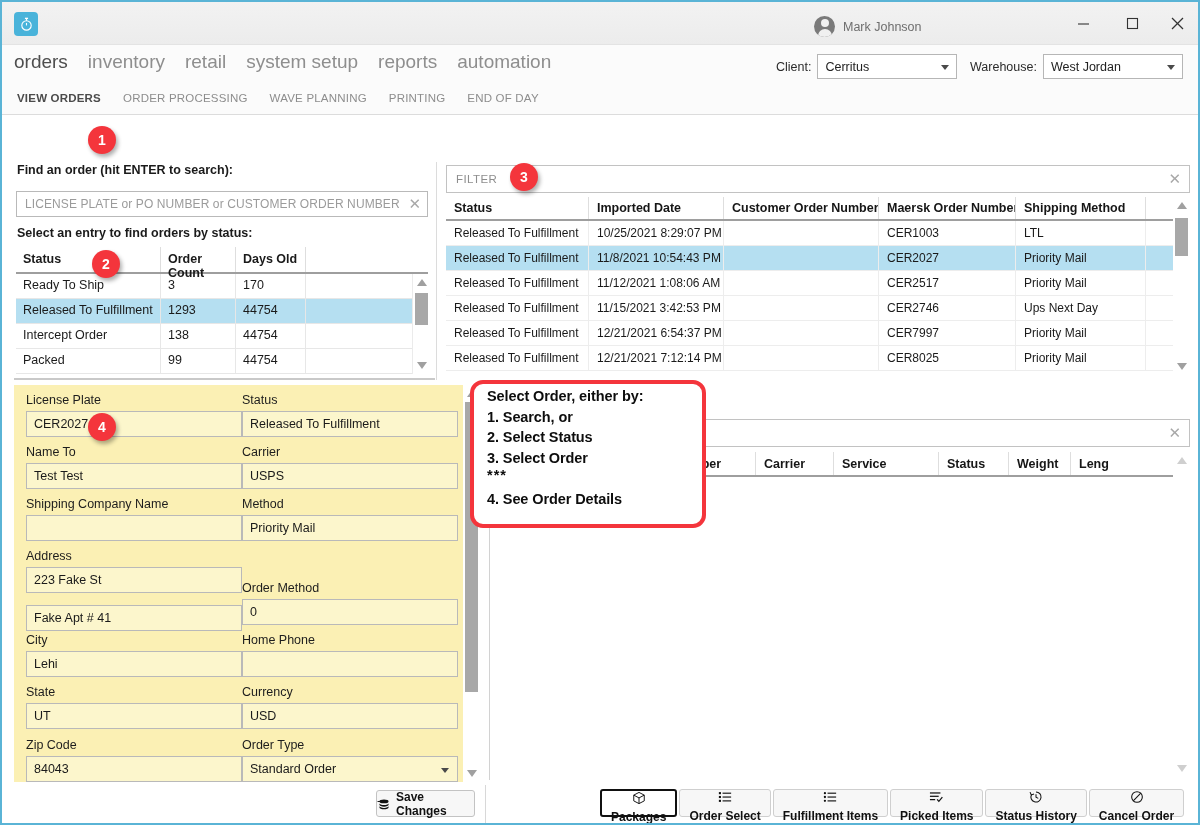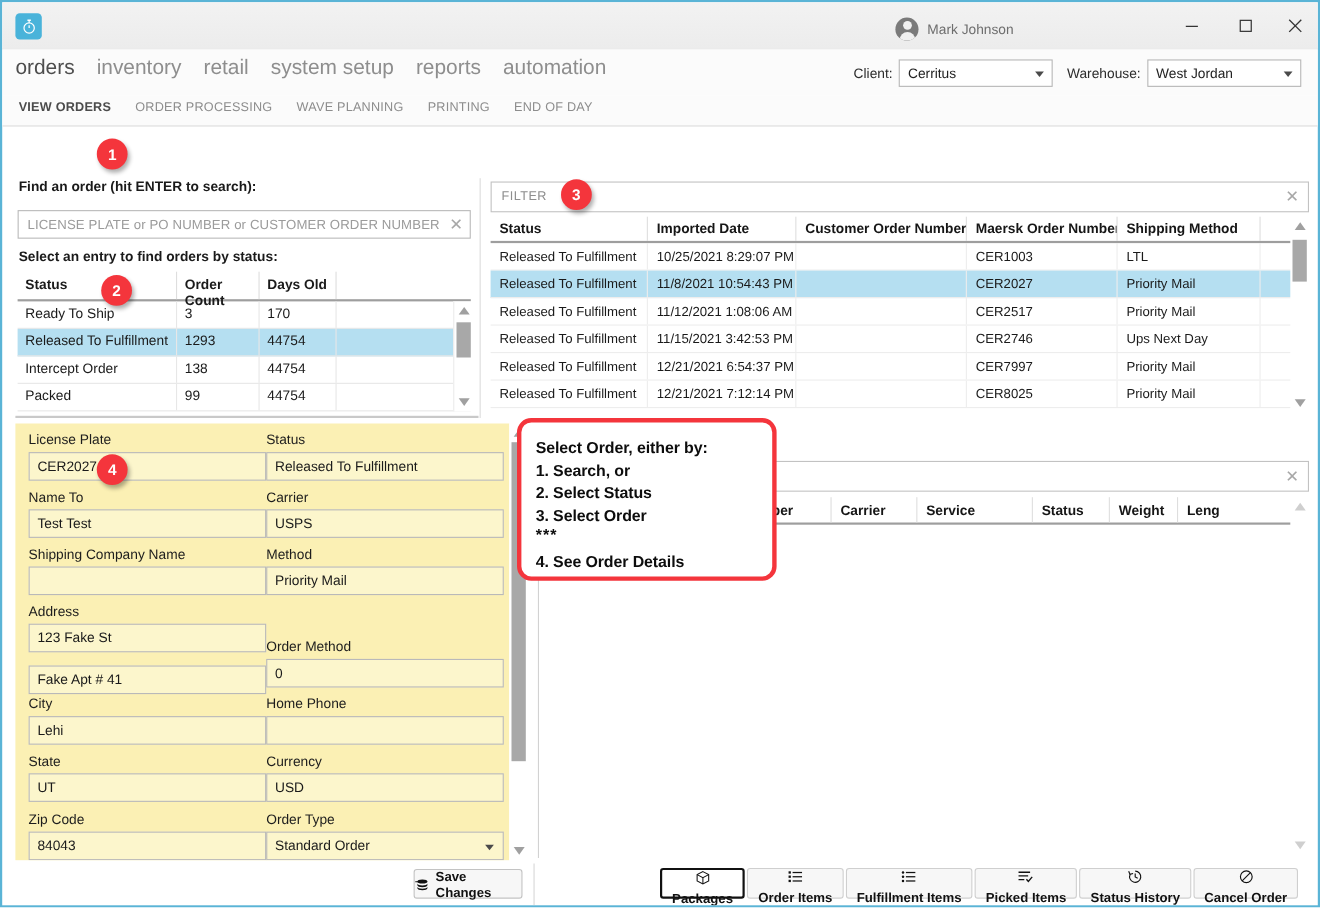--- a/index.html
+++ b/index.html
@@ -243,7 +243,7 @@
   .callout {
     position: absolute; left: 468px; top: 378px; width: 236px; height: 148px;
     background: #fff; border: 4px solid #f4353c; border-radius: 13px;
-    padding: 14px 0 0 13px; z-index: 50;
+    padding: 2px 0 0 13px; z-index: 50;
   }
   .callout .line { font-size: 14.5px; font-weight: bold; color: #0d0d0d; line-height: 20.5px; letter-spacing: -.1px; }
   .callout .stars { font-size: 14.5px; font-weight: bold; color: #0d0d0d; line-height: 14px; letter-spacing: 1px;}

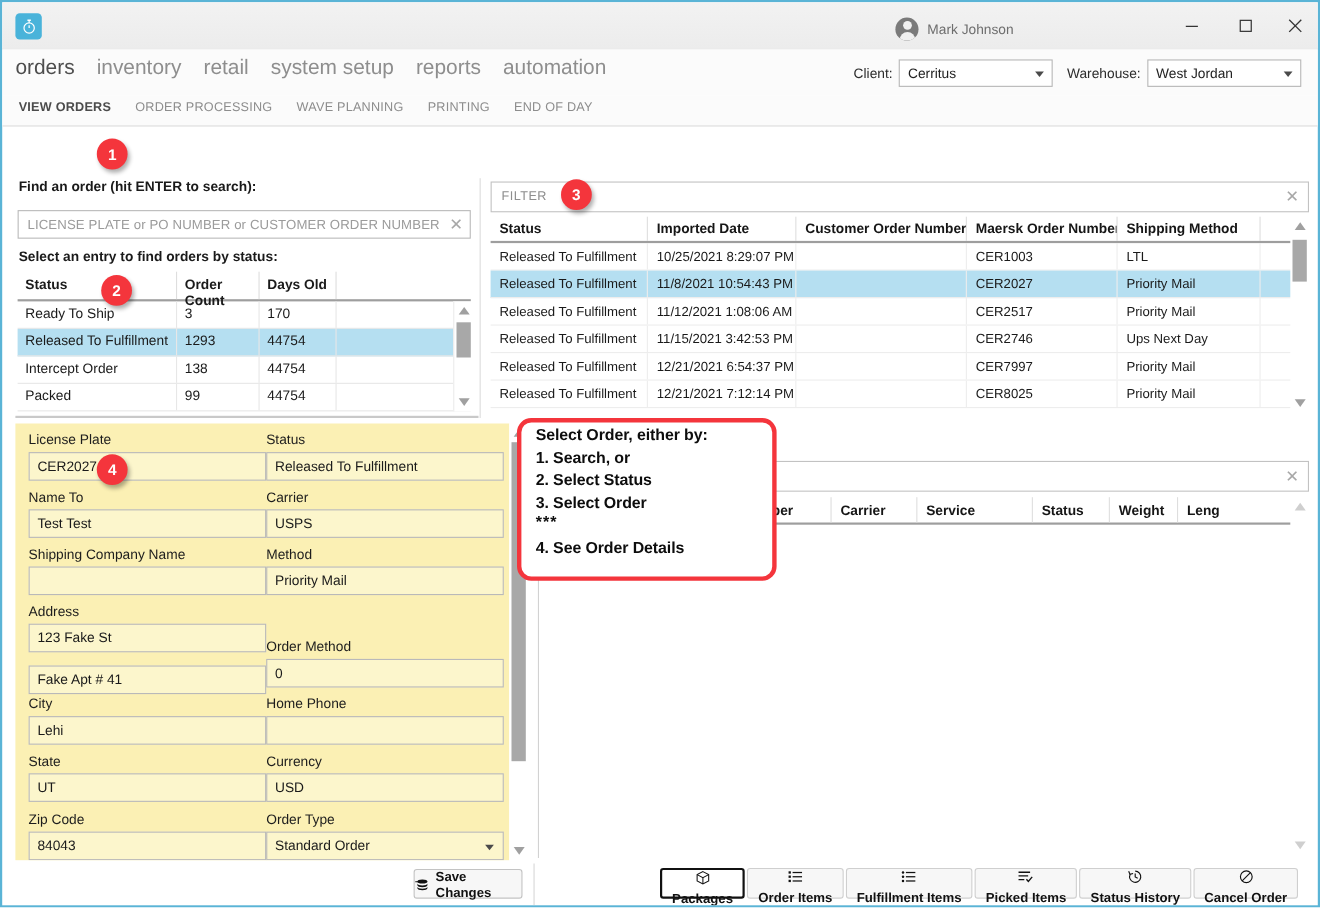--- a/index.html
+++ b/index.html
@@ -506,7 +506,7 @@
 
     <div class="fld col-l" style="top:164px;">
       <div class="lbl">Address</div>
-      <div class="inp">123 Fake St</div>
+      <div class="inp">223 Fake St</div>
     </div>
     <div class="fld col-l" style="top:220px;">
       <div class="inp" style="margin-top:0;">Fake Apt # 41</div>

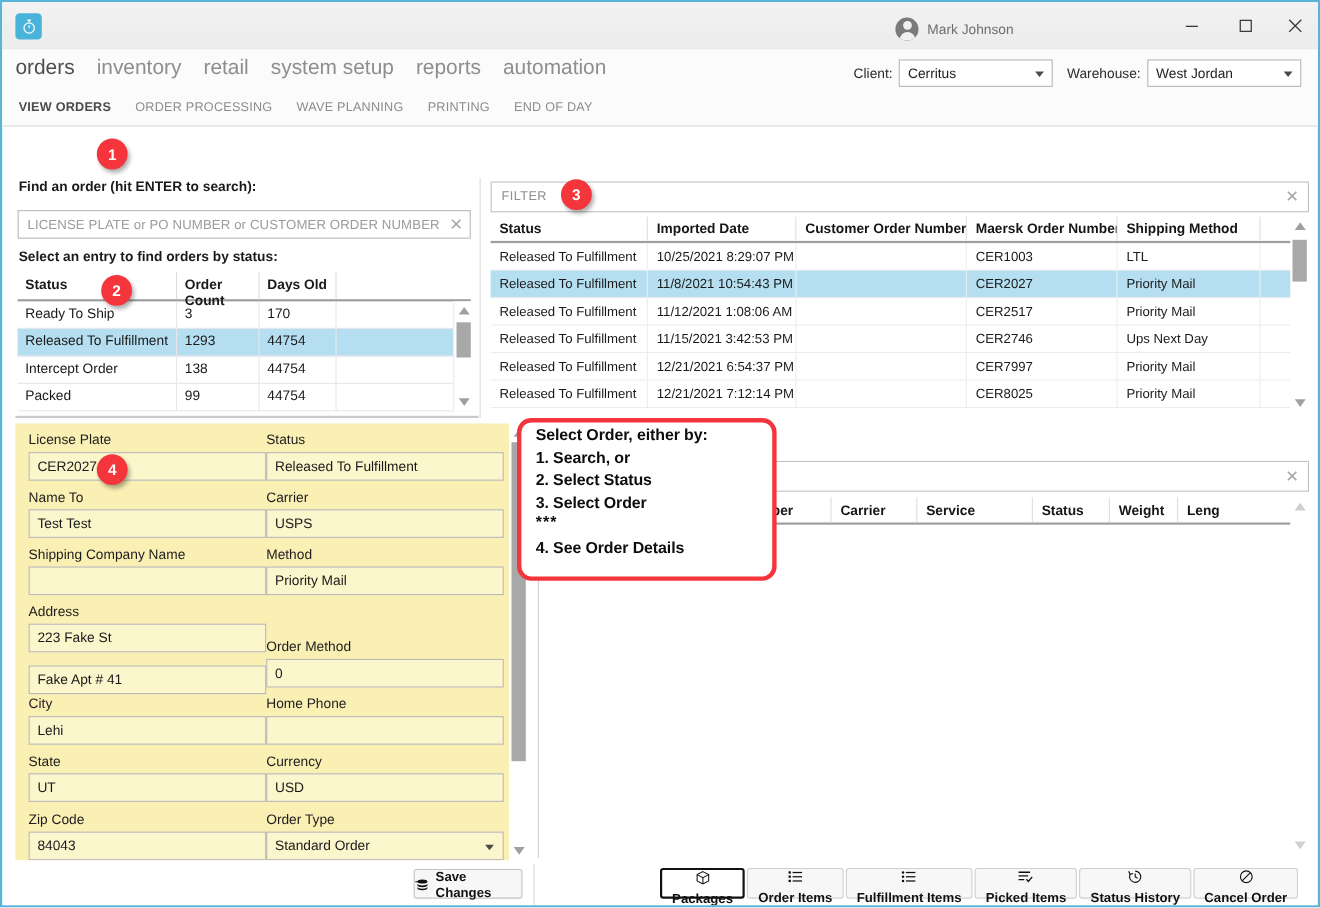--- a/index.html
+++ b/index.html
@@ -627,7 +627,7 @@
             <rect x="5.2" y="11.8" width="9.8" height="1.3"></rect>
         </svg>
       </span>
-      <span>Order Items</span>
+      <span>Order Select</span>
     </div>
     <div class="tb-btn">
       <span class="ic">

